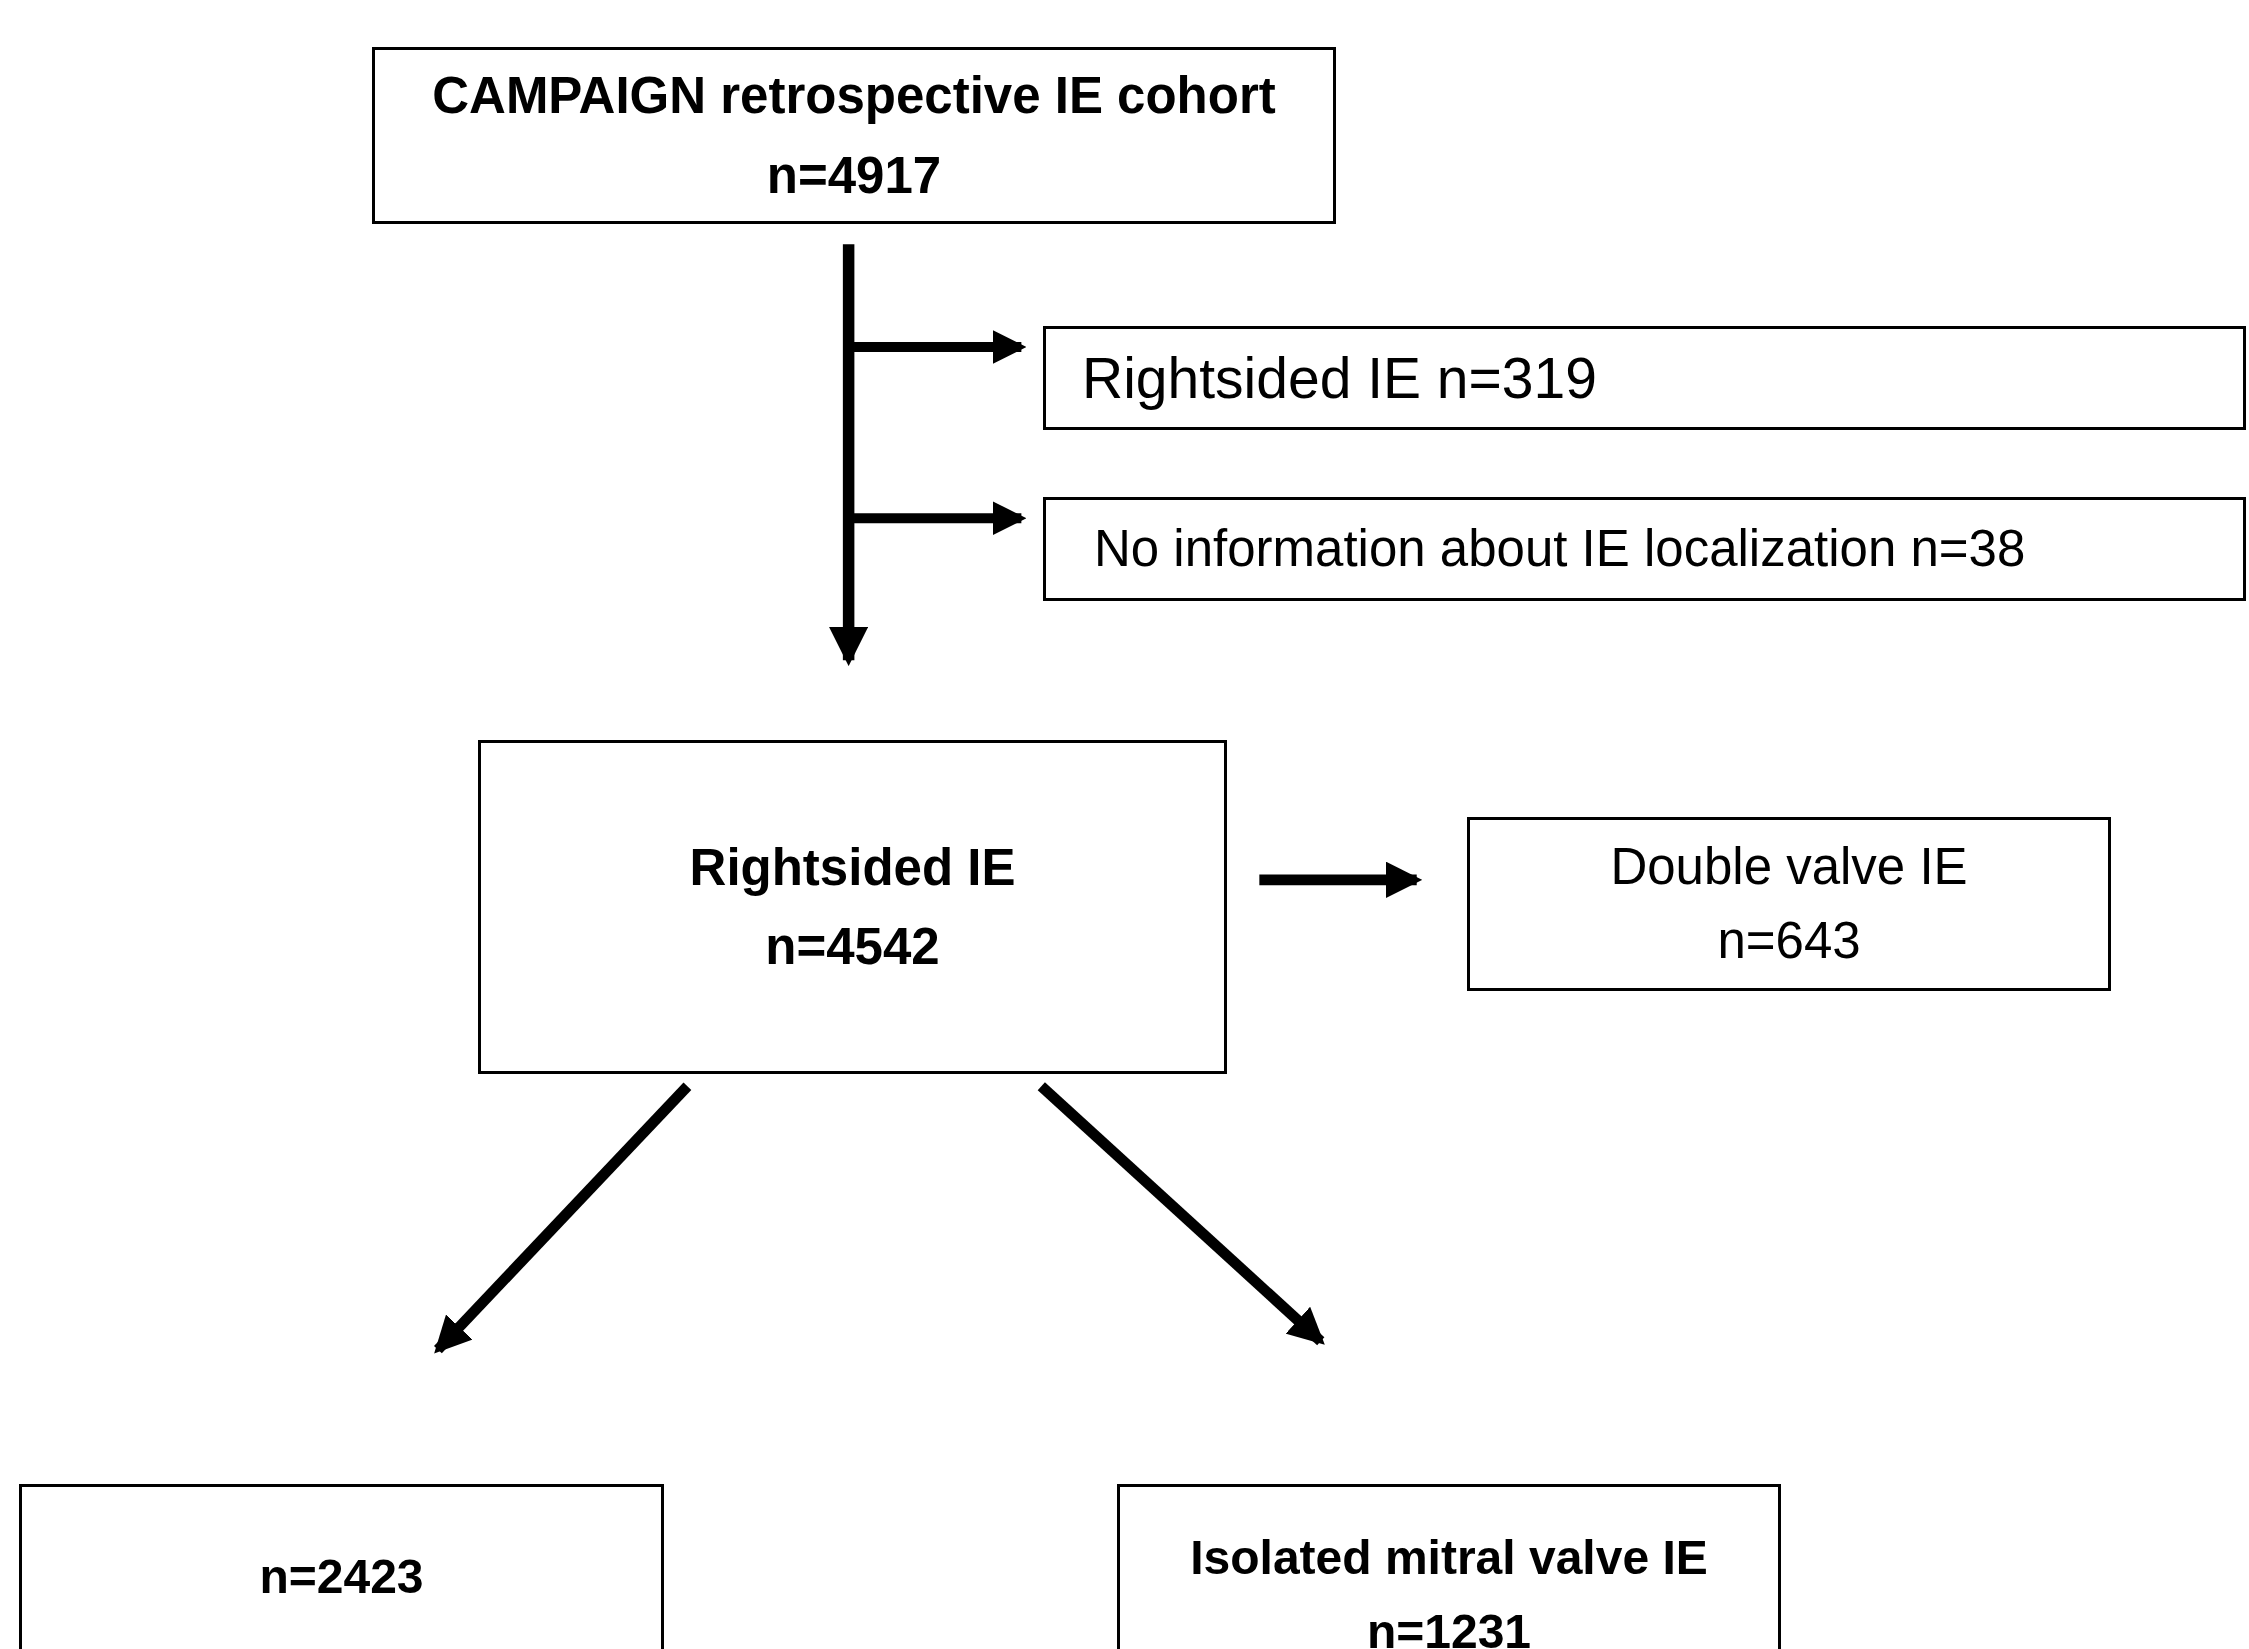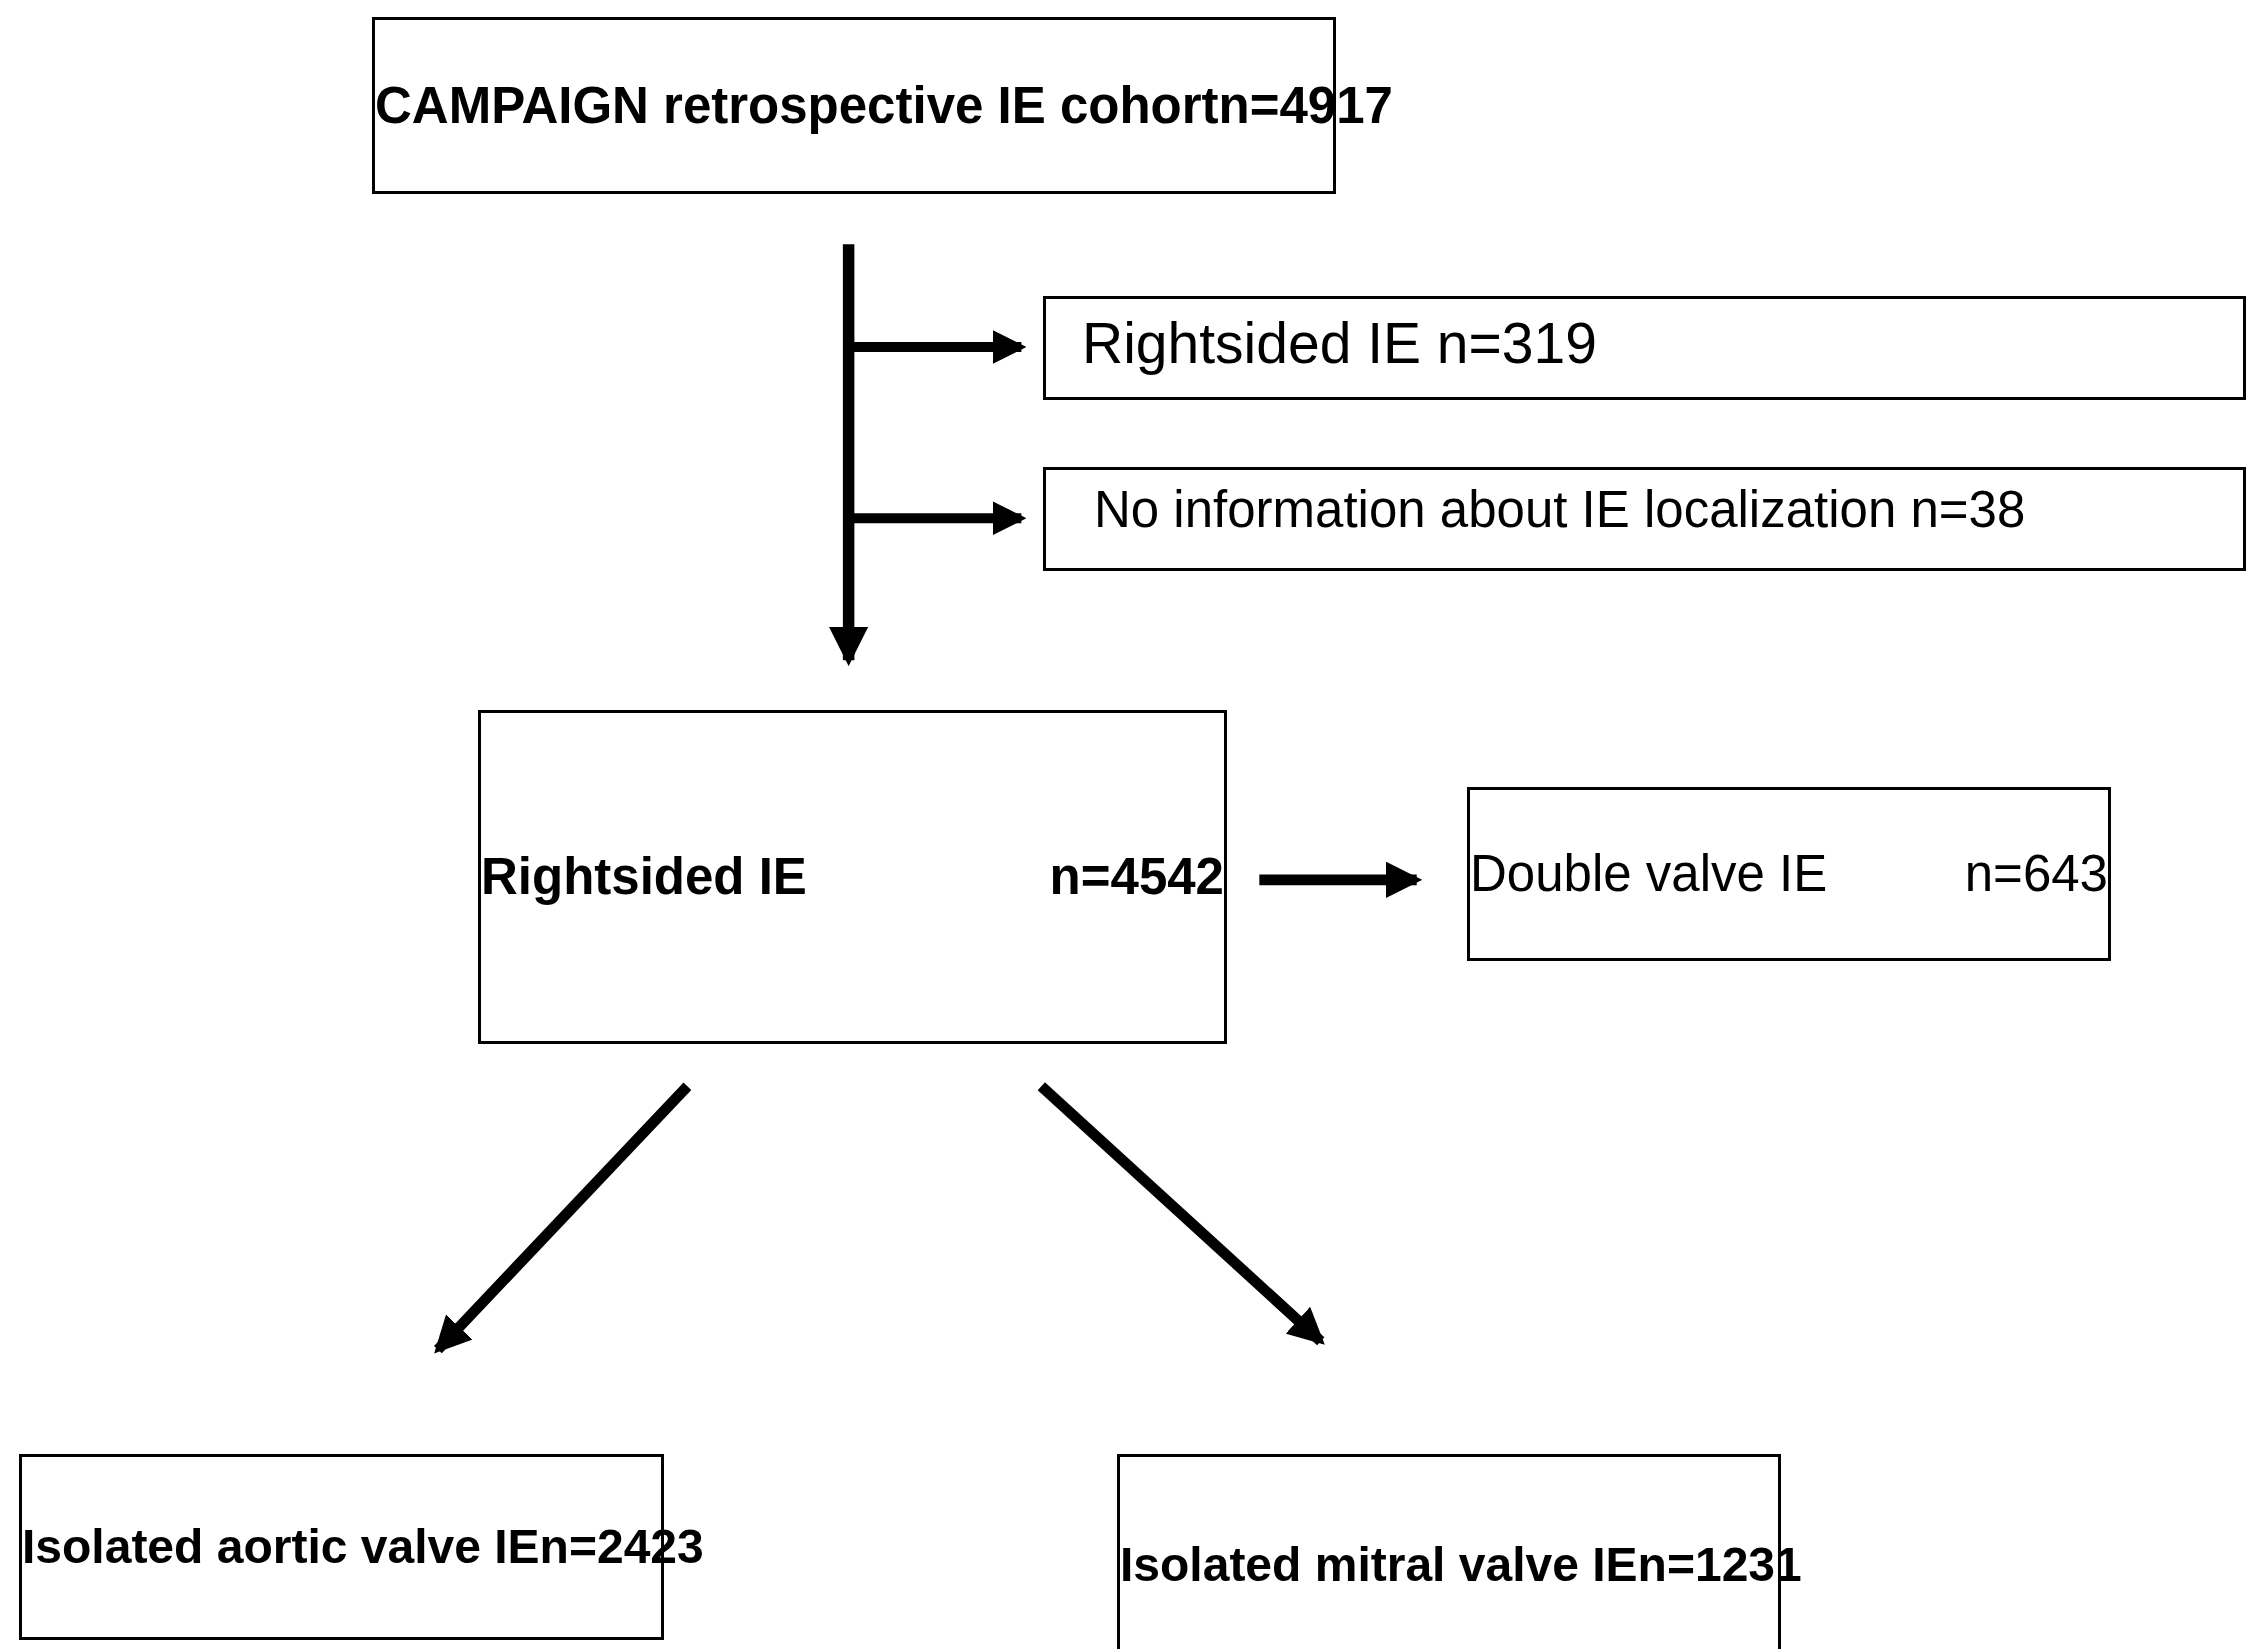--- a/index.html
+++ b/index.html
@@ -32,10 +32,12 @@
     background: var(--background);
     border: 3.1px solid var(--border);
     display: flex;
-    justify-content: space-between;
+    flex-direction: column;
+    justify-content: center;
     align-items: center;
     text-align: center;
     line-height: 1.55;
+    margin-top: 30px;
   }
   .node .line { white-space: nowrap; }
   .bold { font-weight: bold; }

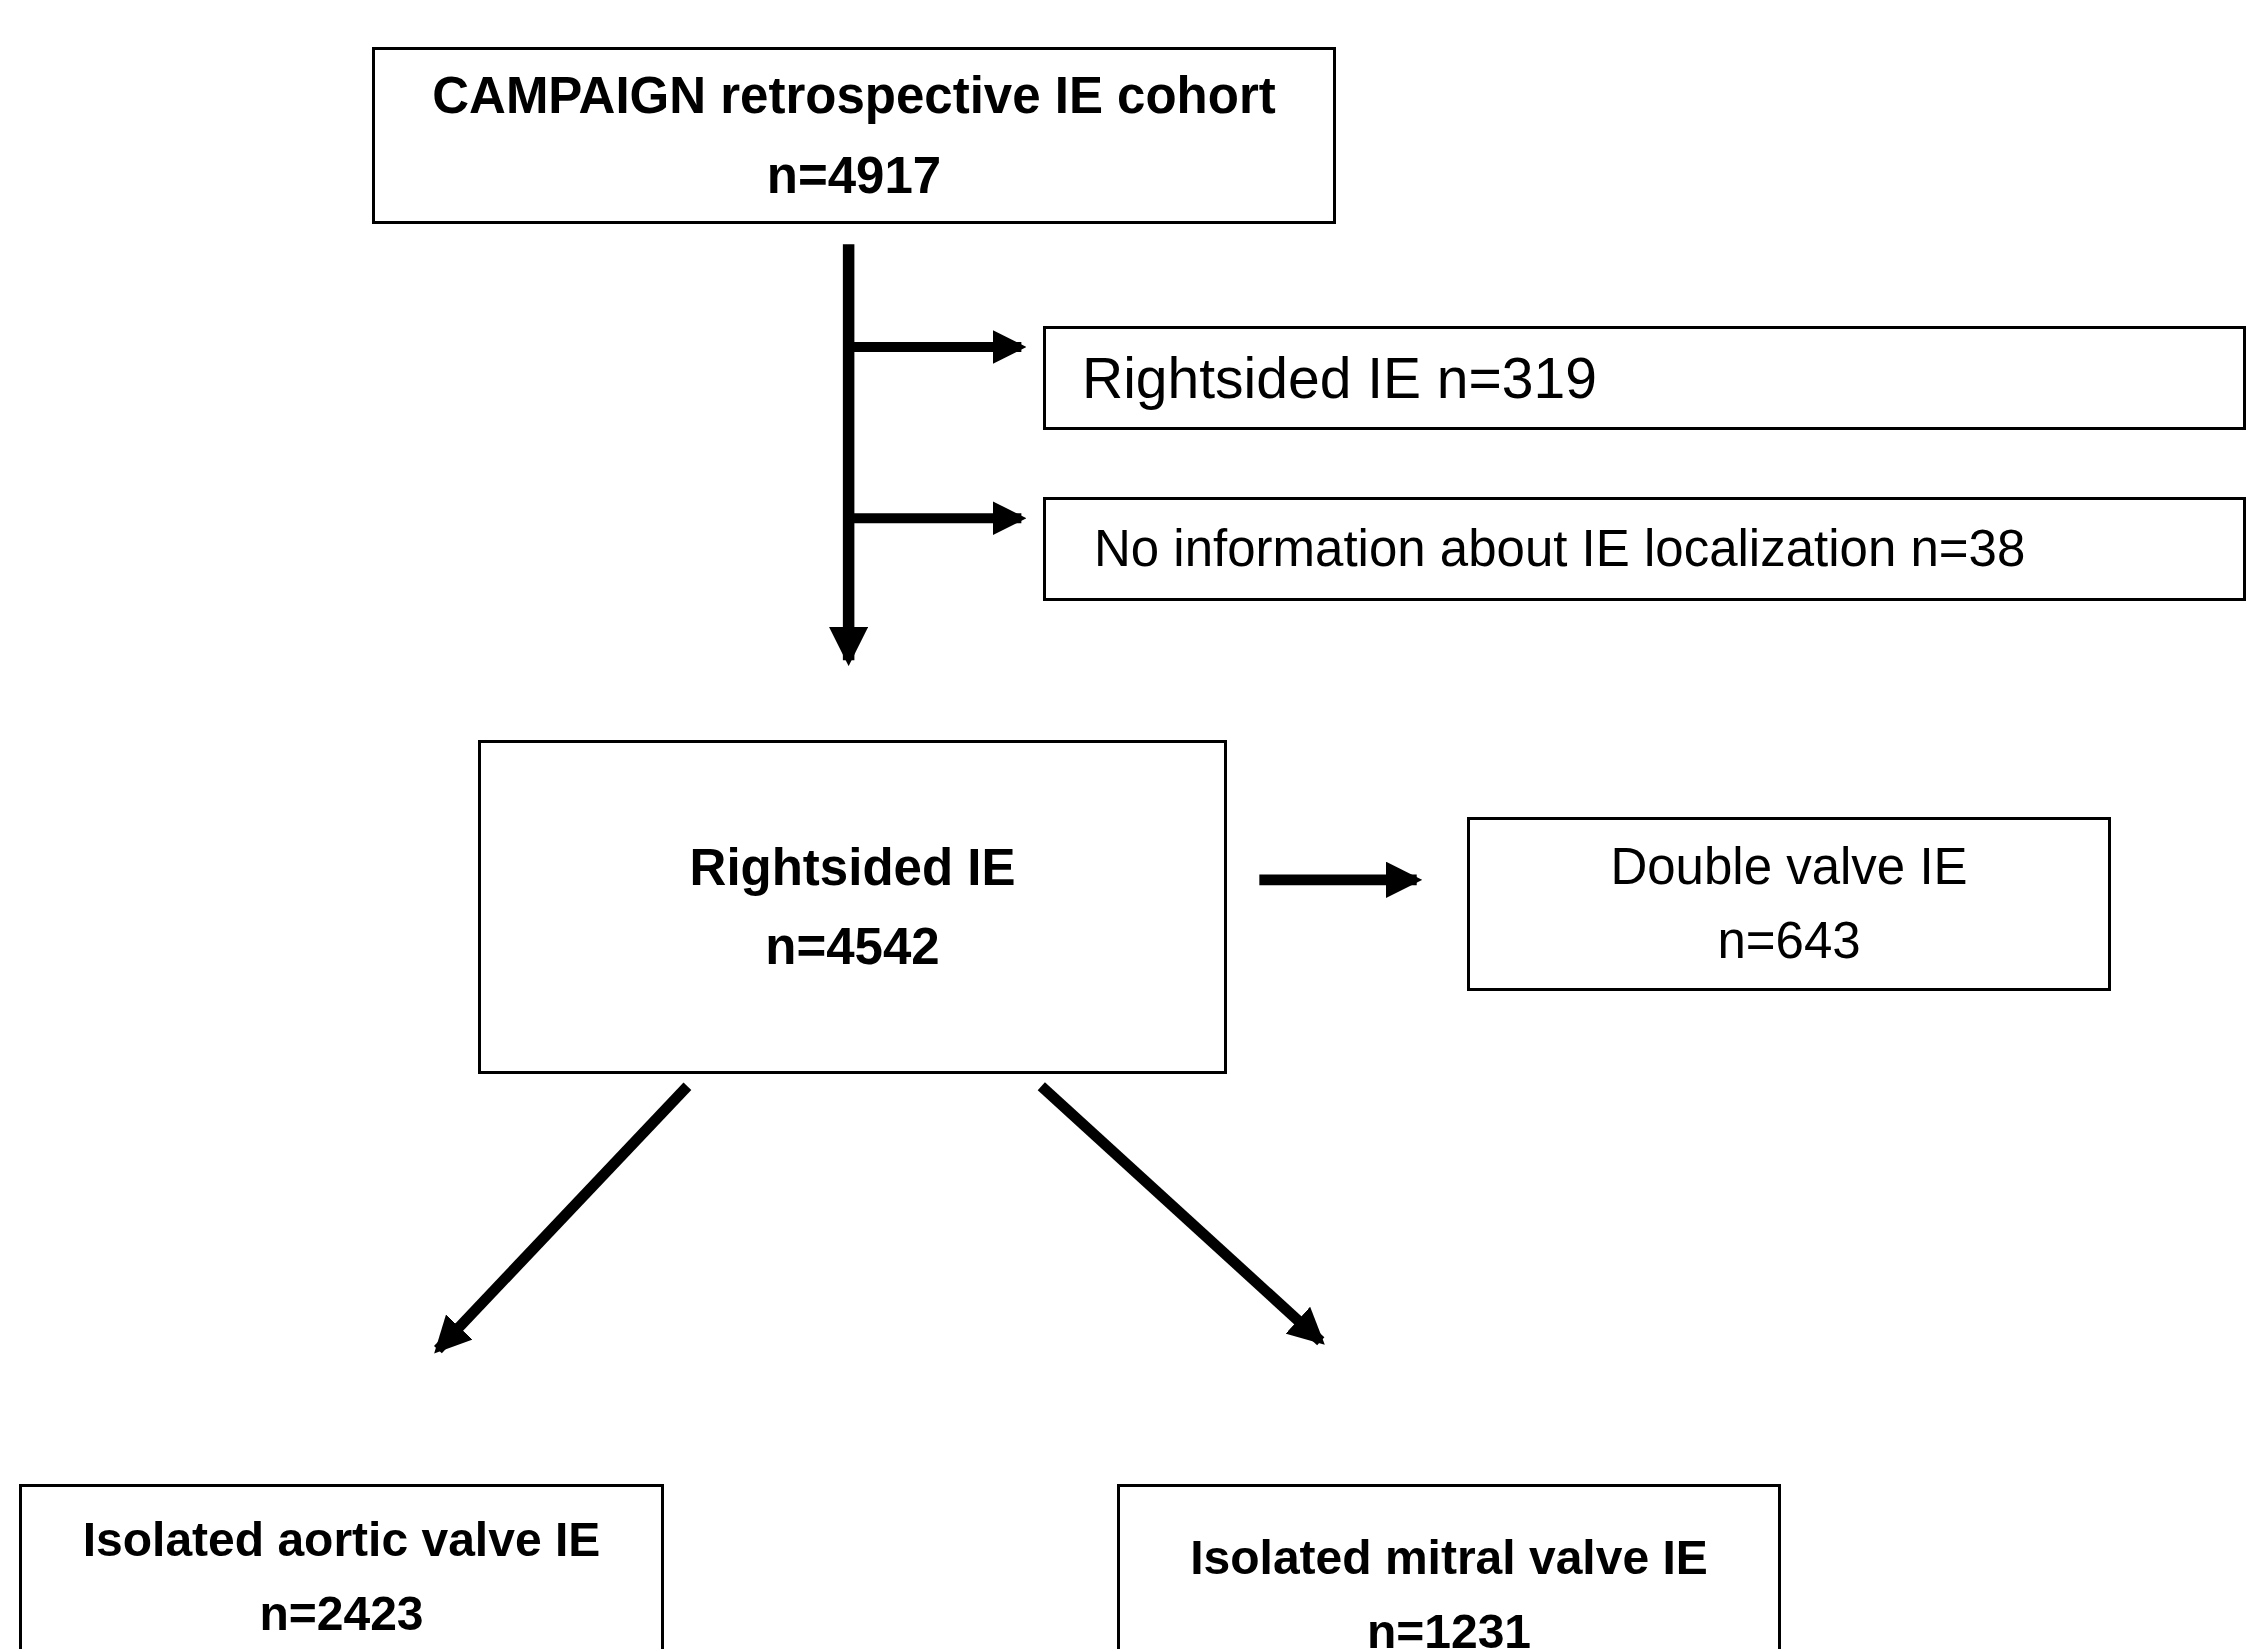--- a/index.html
+++ b/index.html
@@ -95,7 +95,6 @@
   </div>
 
   <div class="node n-aortic bold">
-    <div class="line">Isolated aortic valve IE</div>
     <div class="line">n=2423</div>
   </div>
 

